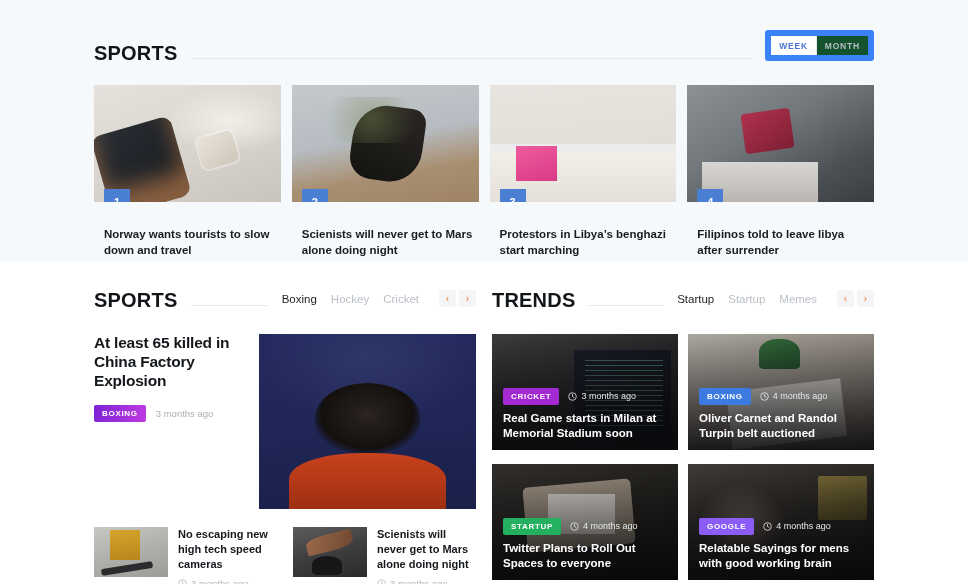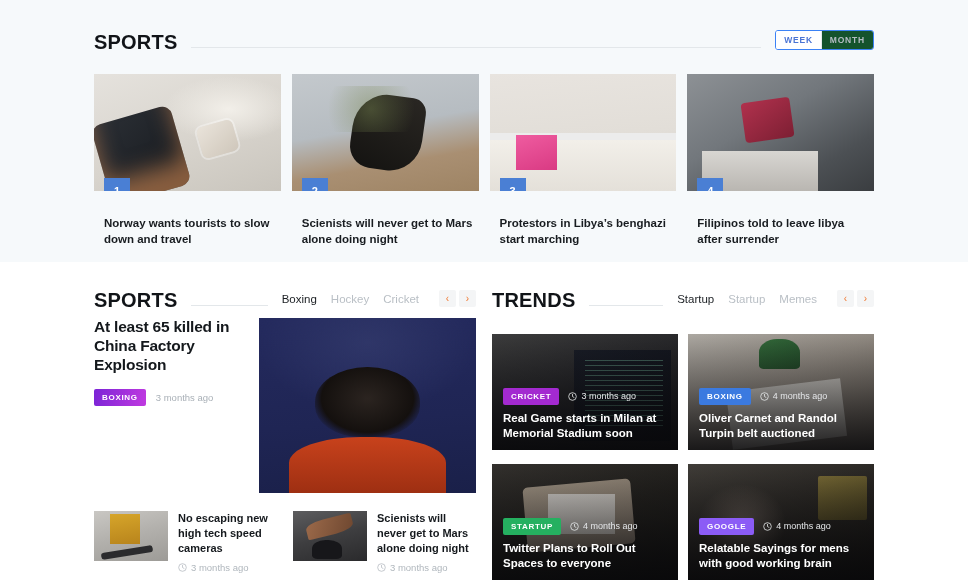--- a/index.html
+++ b/index.html
@@ -31,8 +31,8 @@
   }
 
   .toggle {
-    display: flex; border: 1px solid #3b82f6; border-radius: 3px;
-    background: #ffffff; overflow: hidden; height: 20px; margin-bottom: 2px;
+    display: flex; border: 6px solid #3b82f6; border-radius: 3px;
+    background: #ffffff; overflow: hidden; height: 31px; margin-bottom: 2px;
   }
   .toggle div {
     font-size: 8.5px; font-weight: bold; letter-spacing: 0.8px;

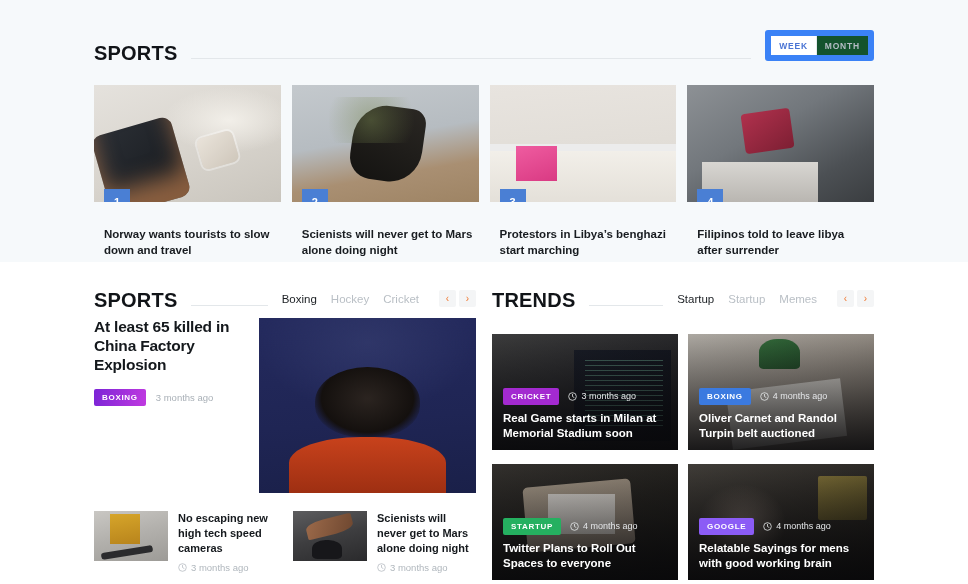--- a/index.html
+++ b/index.html
@@ -81,7 +81,7 @@
   }
 
   
-  .hero { display: flex; gap: 20px; }
+  .hero { display: flex; gap: 20px; margin-top: 16px; }
   .hero-left { width: 148px; }
   .hero-h {
     font-size: 15.5px; font-weight: bold; color: #14181c;

